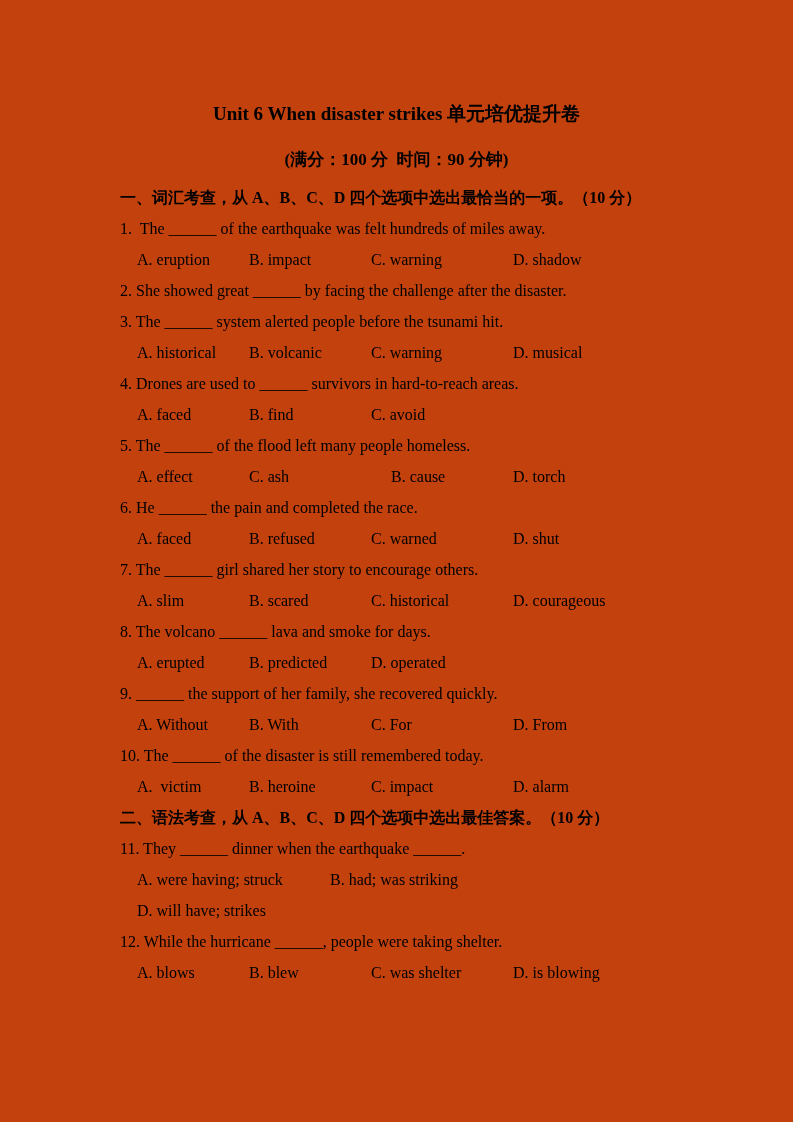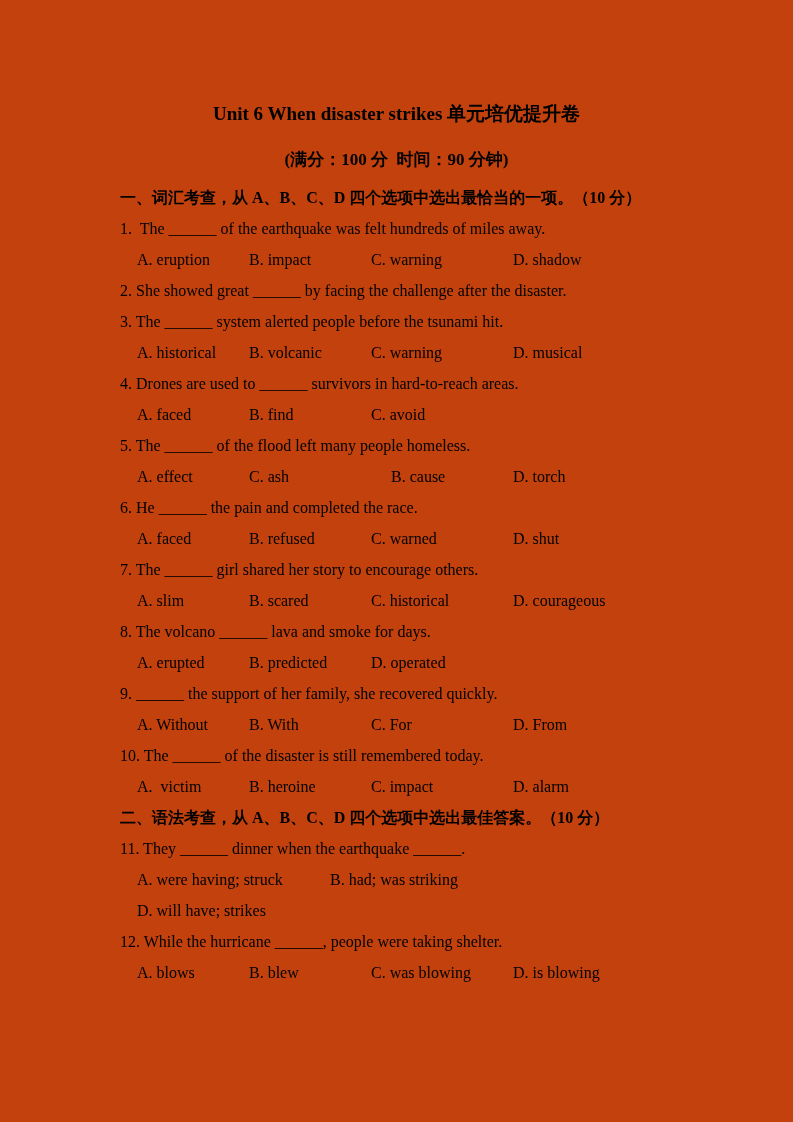--- a/index.html
+++ b/index.html
@@ -156,7 +156,7 @@
   <div class="opts">
     <span class="opt c1 bind">A. blows</span>
     <span class="opt c2 bind">B. blew</span>
-    <span class="opt c3 bind">C. was blowing</span>
+    <span class="opt c3 bind">C. was shelter</span>
     <span class="opt c4 bind">D. is blowing</span>
   </div>
 

